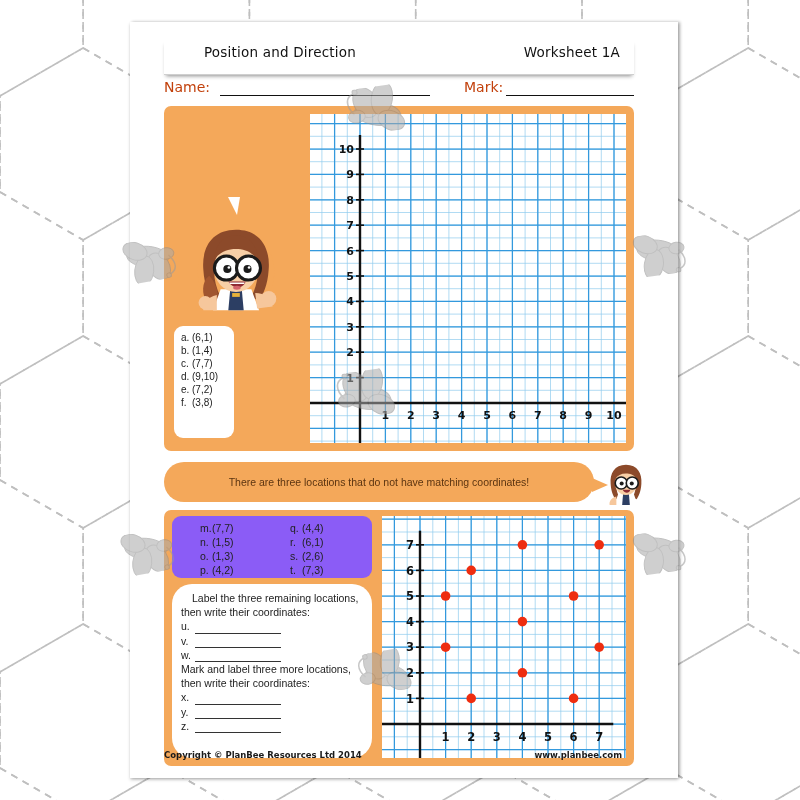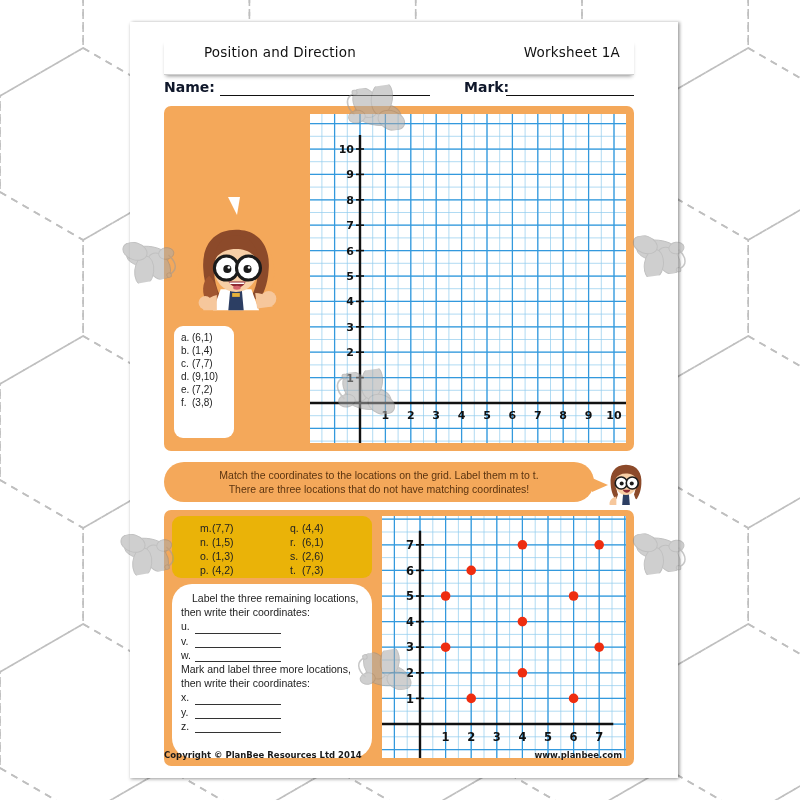--- a/index.html
+++ b/index.html
@@ -44,7 +44,7 @@
   
   .ndrow{position:absolute;left:34px;top:57px;width:470px;height:22px;}
   .nd-label{
-    position:absolute;top:0;font-weight:bold;font-size:14px;color:#0f172a;
+    position:absolute;top:0;font-weight:normal;font-size:14px;color:#c2410c;
     font-family:"DejaVu Sans", sans-serif;
   }
   .nd-rule{position:absolute;top:16px;height:0;border-bottom:1.6px solid #111;}

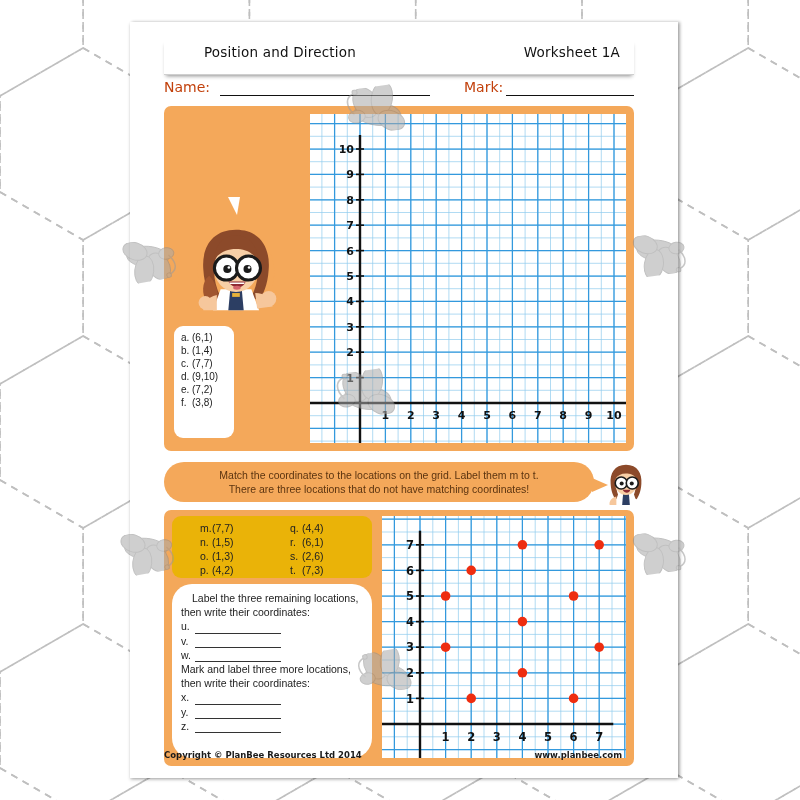--- a/index.html
+++ b/index.html
@@ -414,7 +414,6 @@
     </div>
 
     <div id="banner">
-      <div>Match the coordinates to the locations on the grid. Label them m to t.</div>
       <div>There are three locations that do not have matching coordinates!</div>
     </div>
     <div id="banner-tail"></div>

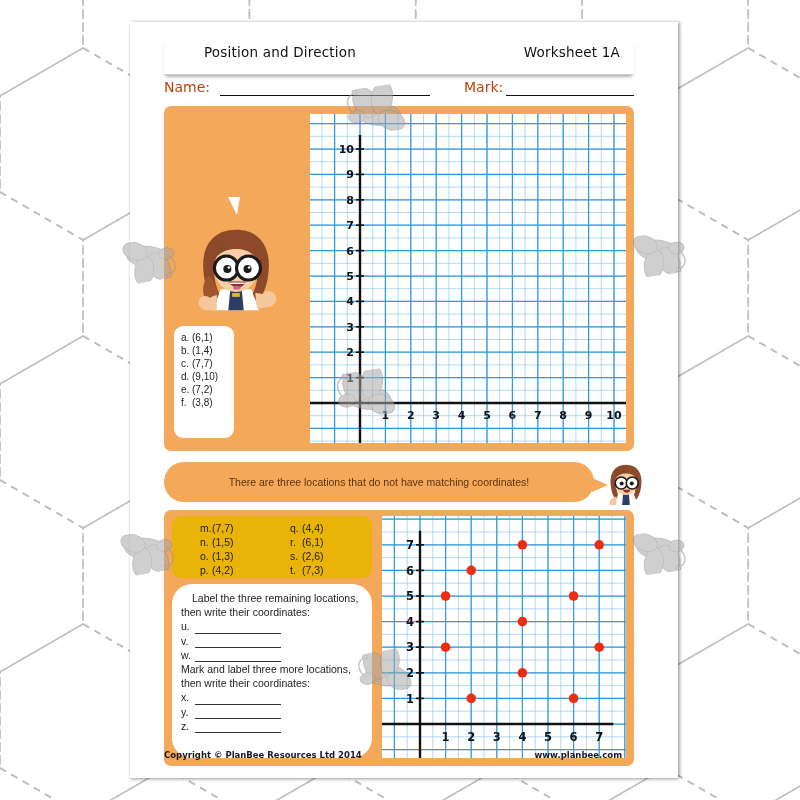--- a/index.html
+++ b/index.html
@@ -113,7 +113,7 @@
 
   .card-m{
     position:absolute;left:8px;top:6px;width:200px;height:62px;
-    background:#eab308;border-radius:9px;
+    background:#8b5cf6;border-radius:9px;
     font-size:10.5px;line-height:14px;color:#222;
     padding:5px 0 0 0;box-sizing:border-box;
   }

